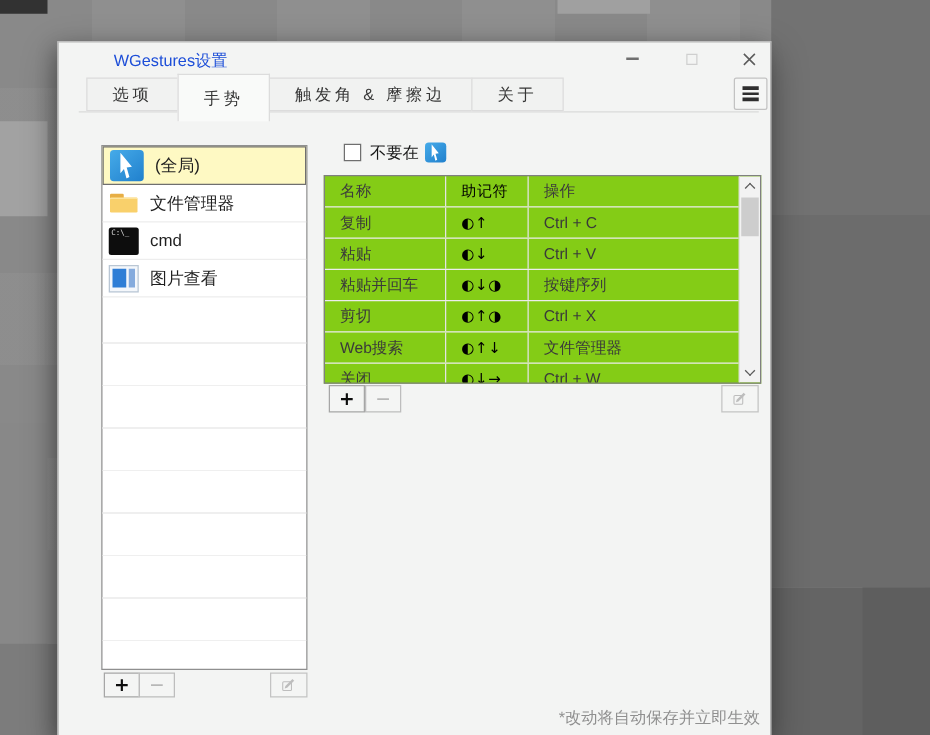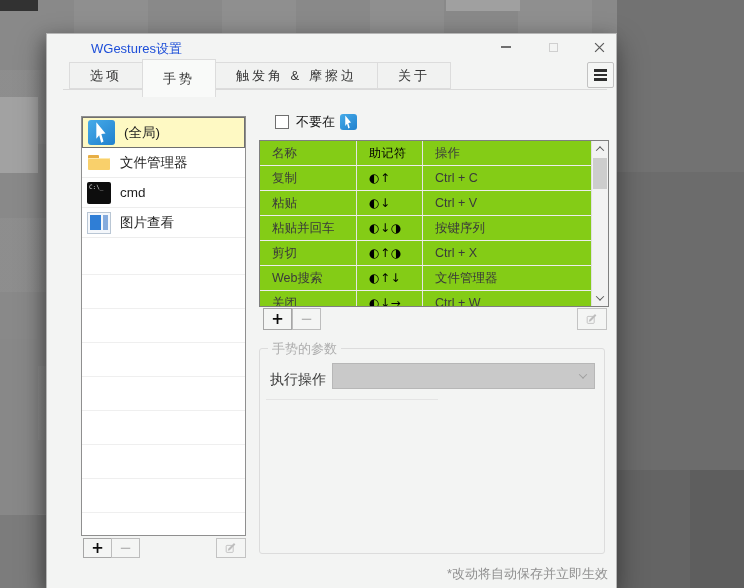--- a/index.html
+++ b/index.html
@@ -282,15 +282,6 @@
       </button>
     </div>
 
-    <div class="groupbox">
-      <span class="gb-label">手势的参数</span>
-      <span class="gb-field-label">执行操作</span>
-      <div class="combobox">
-        <span></span>
-        <span class="chev down"></span>
-      </div>
-      <div class="gb-sep"></div>
-    </div>
 
     <div class="footer-note">*改动将自动保存并立即生效</div>
   </div>

